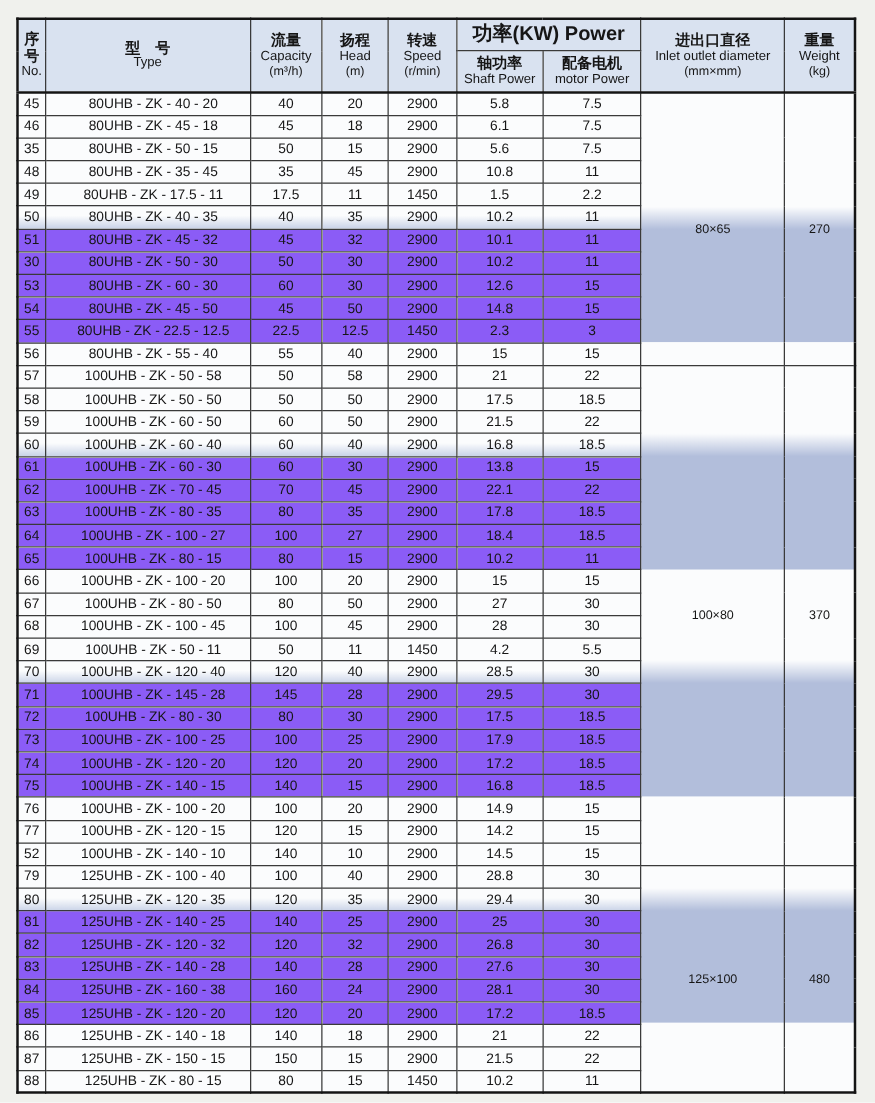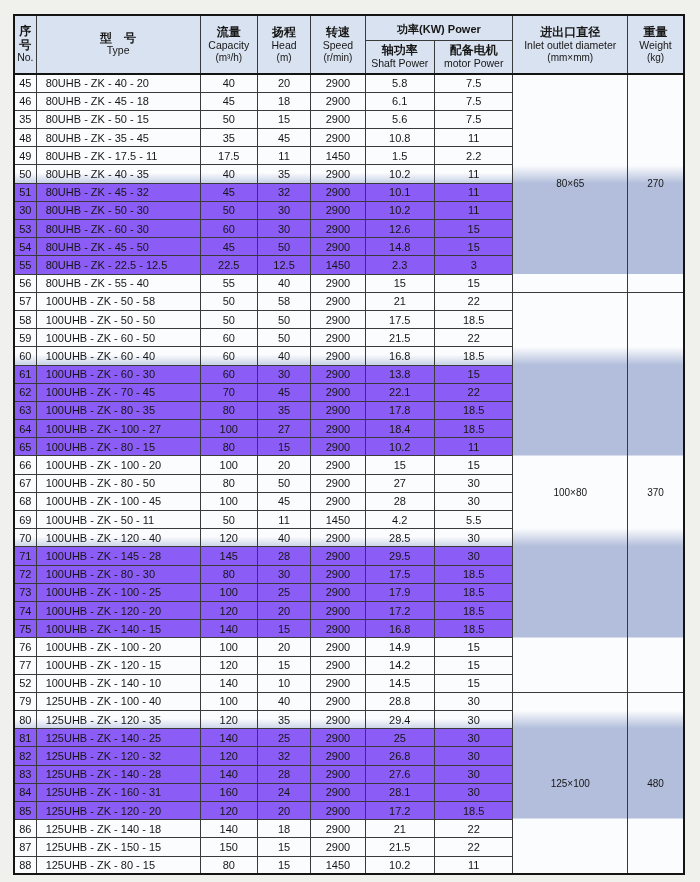--- a/index.html
+++ b/index.html
@@ -30,7 +30,7 @@
   }
   thead{border-bottom:2px solid #141414;}
   .zh{font-weight:bold;font-size:12px;display:block;}
-  .zh-in{font-weight:bold;font-size:11px;}
+  .zh-in{font-weight:bold;font-size:16px;}
   .en{font-size:10.5px;display:block;}
   .unit{font-size:10px;display:block;}
   tr.h-top th.h-power{height:24px;}

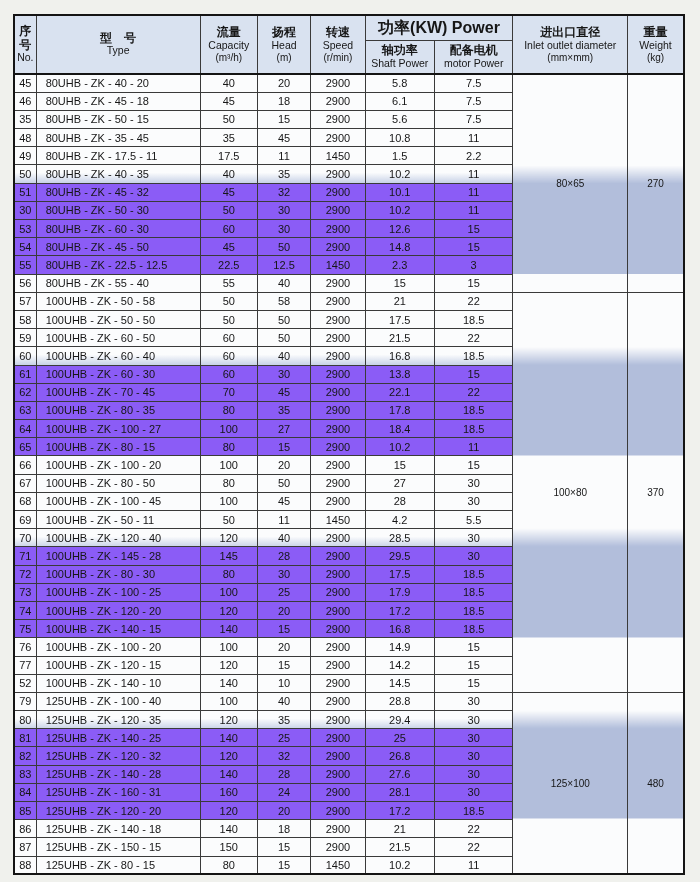--- a/index.html
+++ b/index.html
@@ -37,7 +37,7 @@
   tr.h-sub th{height:32px;margin-left:11px;}
   tbody tr{height:18.2px;}
   tbody td{font-size:11px;}
-  td.t{text-align:left;padding-left:9px;margin-top:16px;}
+  td.t{text-align:center;padding-left:9px;margin-top:16px;}
   tr.band{background:#8b5cf6;}
   tr.fade{background:linear-gradient(to bottom,#fbfcfd 42%,#c8d2e7 100%);}
   td.merge{

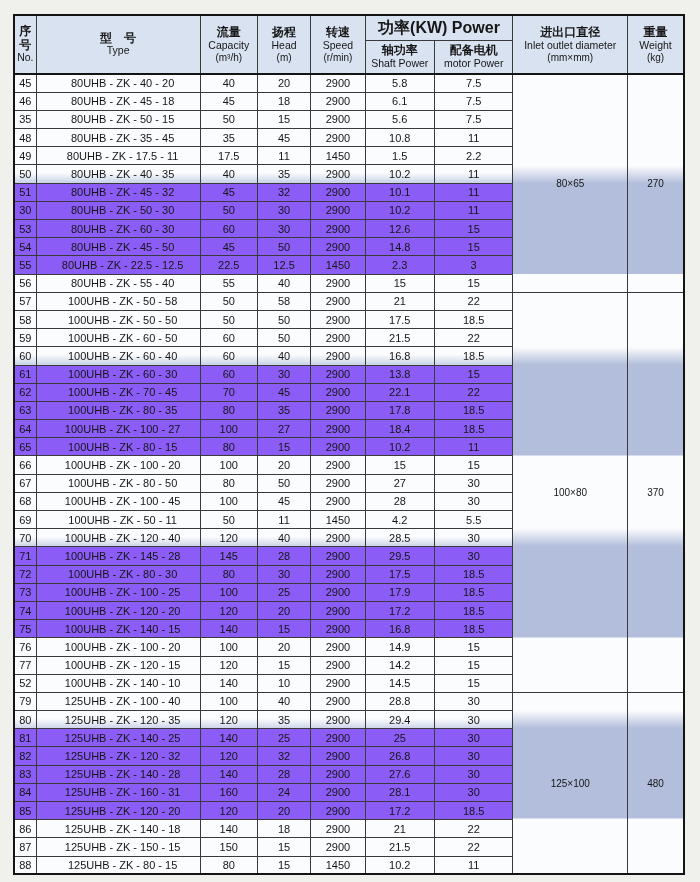--- a/index.html
+++ b/index.html
@@ -485,7 +485,7 @@
         </tr>
         <tr class="band">
           <td>84</td>
-          <td class="t">125UHB - ZK - 160 - 31</td>
+          <td class="t">125UHB - ZK - 160 - 38</td>
           <td>160</td>
           <td>24</td>
           <td>2900</td>

